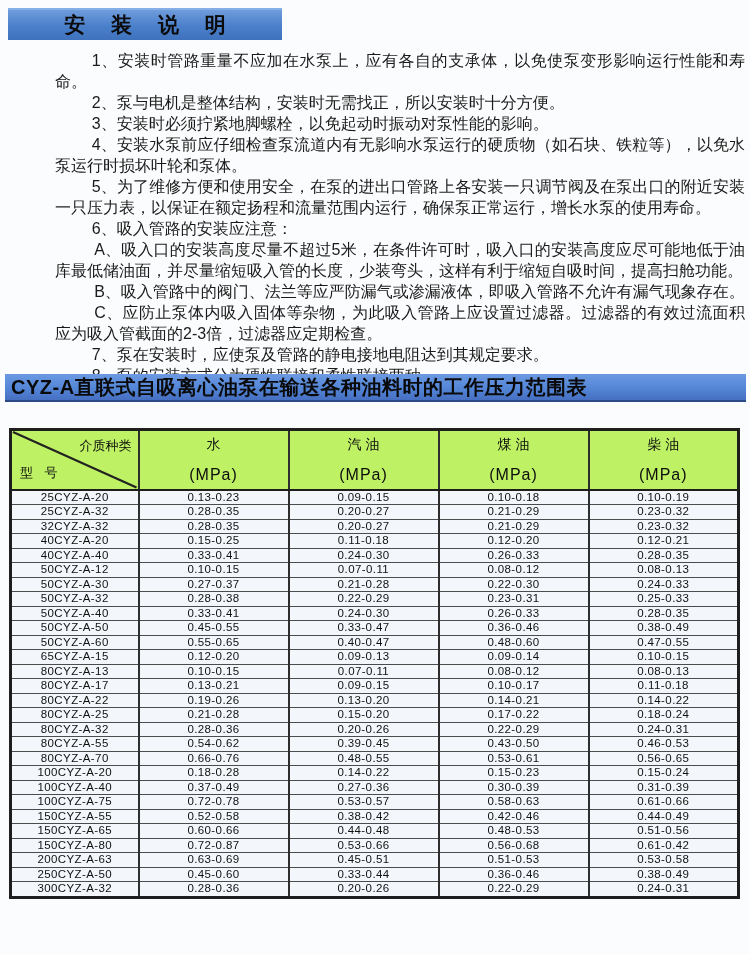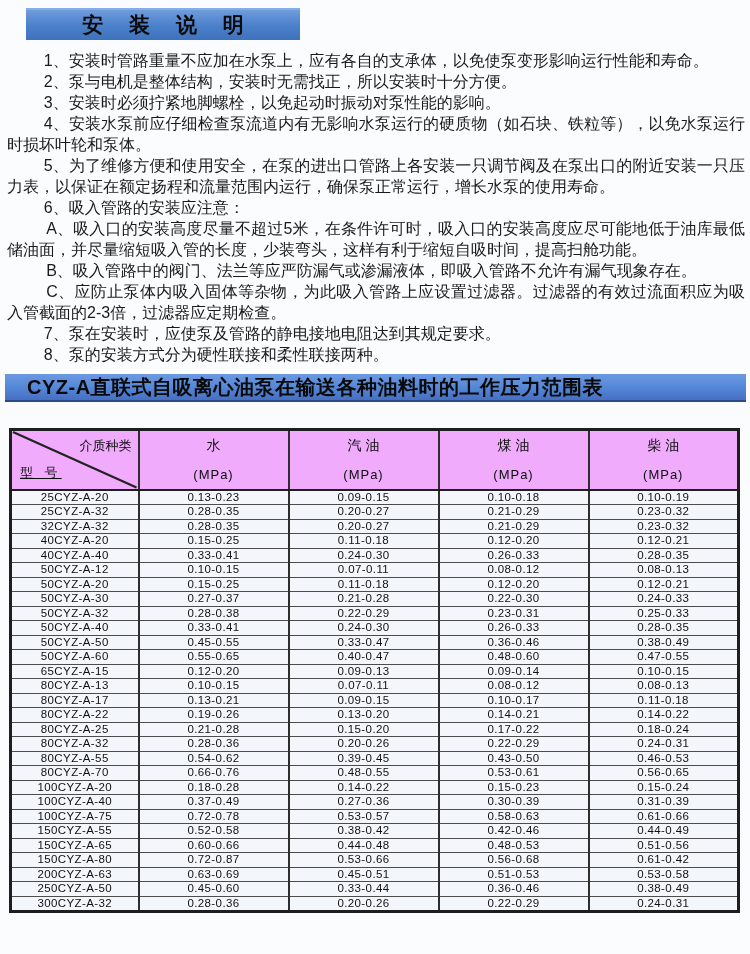--- a/index.html
+++ b/index.html
@@ -13,7 +13,7 @@
   }
   
   .title-bar {
-    position:absolute; left:26px; top:8px; width:274px; height:32px;
+    position:absolute; left:8px; top:8px; width:274px; height:32px;
     background:linear-gradient(180deg,#6f9cdc 0%,#4a7fca 55%,#3f72bd 100%);
     border-top:2px solid #86aee6;
     display:flex; align-items:center; justify-content:center;

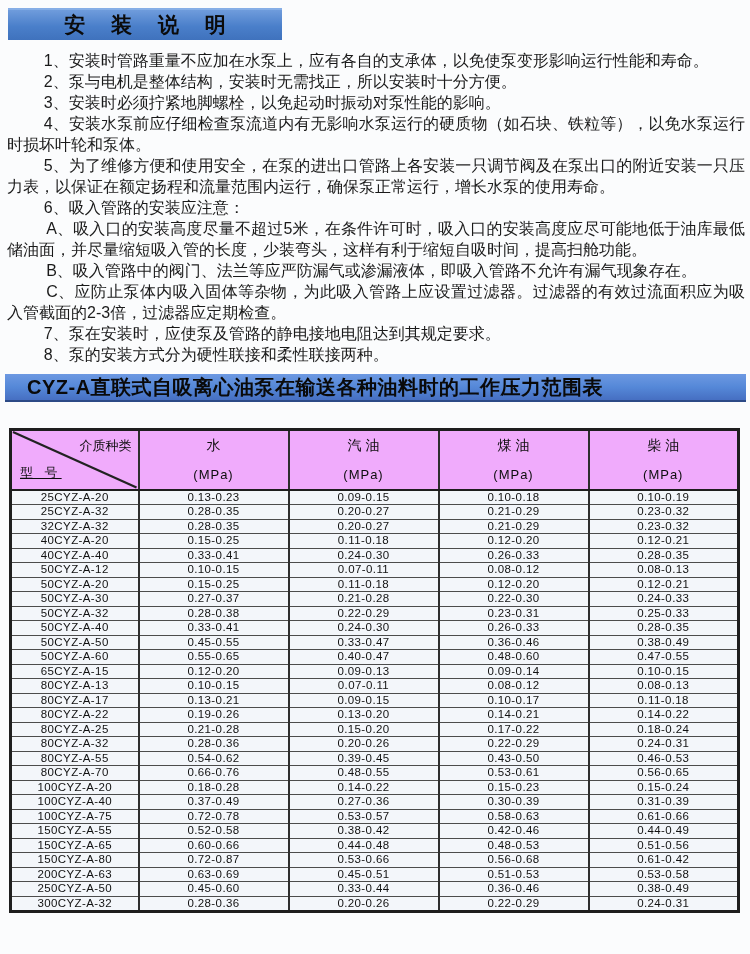--- a/index.html
+++ b/index.html
@@ -28,7 +28,7 @@
     font-size:16px; line-height:21px; color:#1a1a1a;
     text-align:justify;
   }
-  .instructions p { text-indent:2.3em; }
+  .instructions p { text-indent:2.3em;margin-left:48px; }
   .instructions p.sub { text-indent:2.45em; }
   
   .banner {

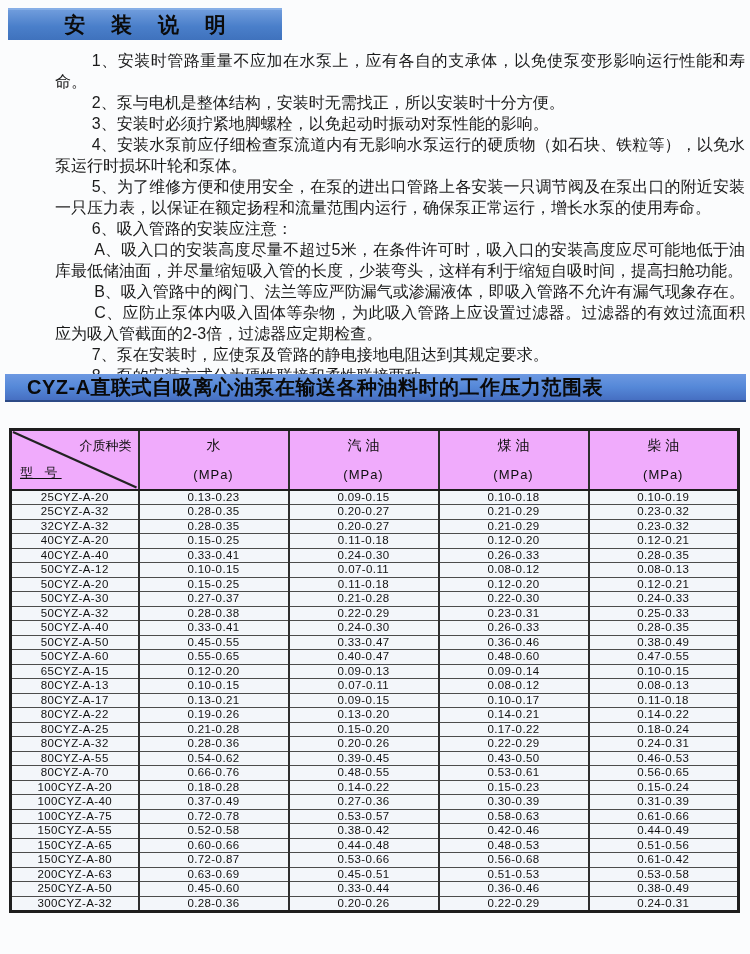--- a/index.html
+++ b/index.html
@@ -36,7 +36,7 @@
     background:linear-gradient(180deg,#6d99e2 0%,#5588d8 50%,#466fc2 100%);
     border-bottom:2px solid #2c4a86;
     display:flex; align-items:center;
-    padding-left:22px;
+    padding-left:6px;
   }
   .banner span {
     font-weight:bold; font-size:20px; color:#0a0a0a; white-space:nowrap;

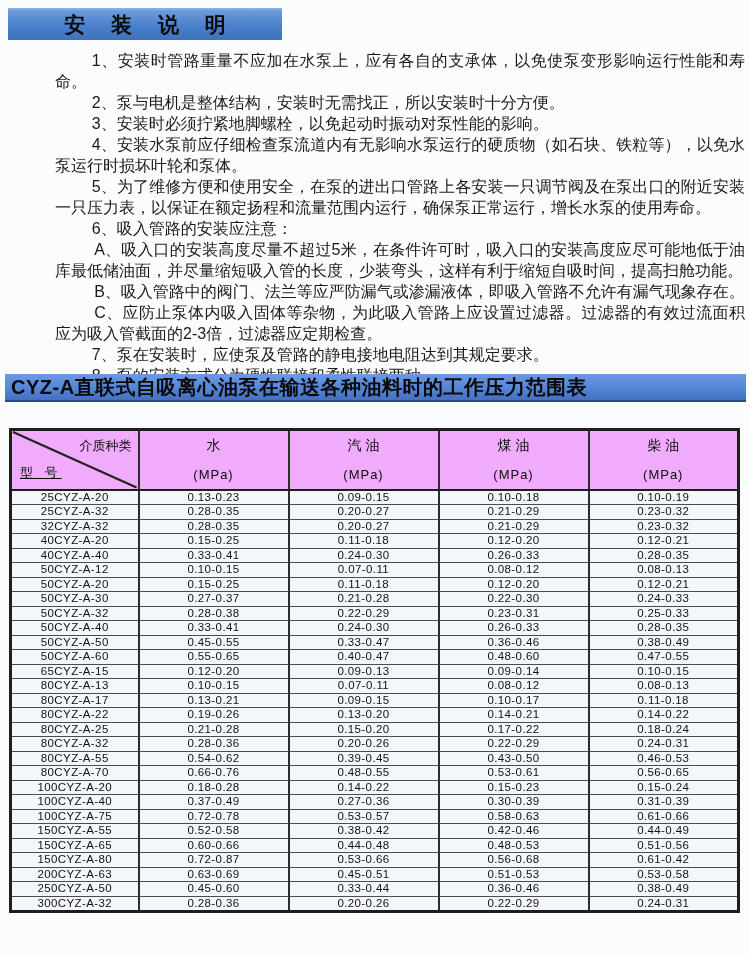--- a/index.html
+++ b/index.html
@@ -54,7 +54,7 @@
   col.c-model { width:128px; }
   col.c-val   { width:150px; }
   th, td { border:1px solid #4c4c4c; padding:0; }
-  th { border-bottom:2px solid #1e1e1e; background:#f0abfc; }
+  th { border-bottom:2px solid #1e1e1e; background:#bef264; }
   td:not(:first-child), th:not(:first-child) { border-left:2px solid #2e2e2e; }
   thead th { height:60px; vertical-align:middle; }
   .col-head { text-align:center; font-weight:normal; font-size:14px; color:#0d0d0d; }

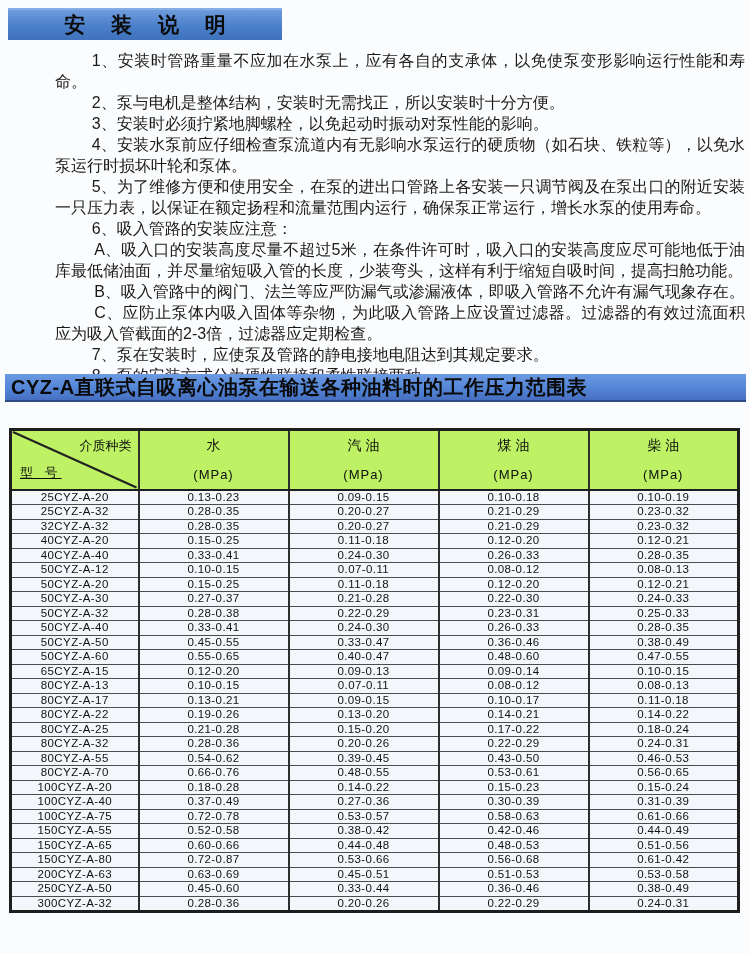--- a/index.html
+++ b/index.html
@@ -67,7 +67,6 @@
   .corner .c-bottom {
     position:absolute; left:8px; bottom:7px; font-size:13px; font-weight:normal; color:#0d0d0d;
     letter-spacing:4px;
-    text-decoration:underline;
   }
   tbody td {
     height:13.79px; line-height:13.5px;

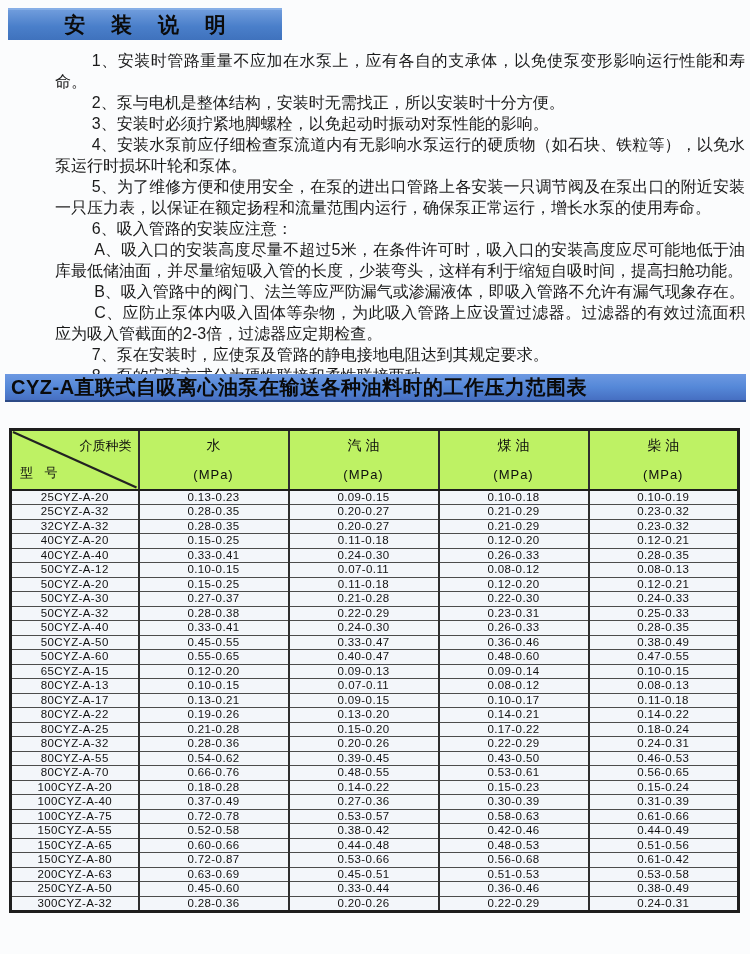--- a/index.html
+++ b/index.html
@@ -58,7 +58,7 @@
   td:not(:first-child), th:not(:first-child) { border-left:2px solid #2e2e2e; }
   thead th { height:60px; vertical-align:middle; }
   .col-head { text-align:center; font-weight:normal; font-size:14px; color:#0d0d0d; }
-  .col-head .unit { display:block; font-size:13px; margin-top:12px; letter-spacing:1px; }
+  .col-head .unit { display:block; font-size:16px; margin-top:12px; letter-spacing:1px; }
   .corner { position:relative; height:60px; }
   .corner svg { position:absolute; left:0; top:0; width:100%; height:100%; }
   .corner .c-top {

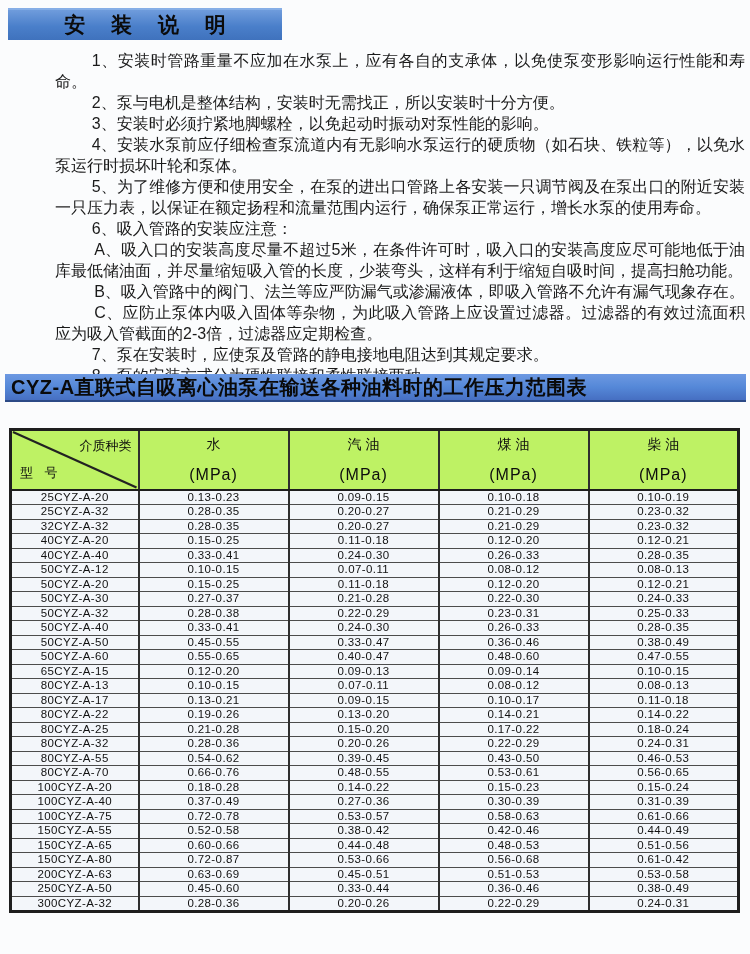--- a/index.html
+++ b/index.html
@@ -181,13 +181,6 @@
           <td>0.08-0.13</td>
         </tr>
         <tr>
-          <td>50CYZ-A-20</td>
-          <td>0.15-0.25</td>
-          <td>0.11-0.18</td>
-          <td>0.12-0.20</td>
-          <td>0.12-0.21</td>
-        </tr>
-        <tr>
           <td>50CYZ-A-30</td>
           <td>0.27-0.37</td>
           <td>0.21-0.28</td>

